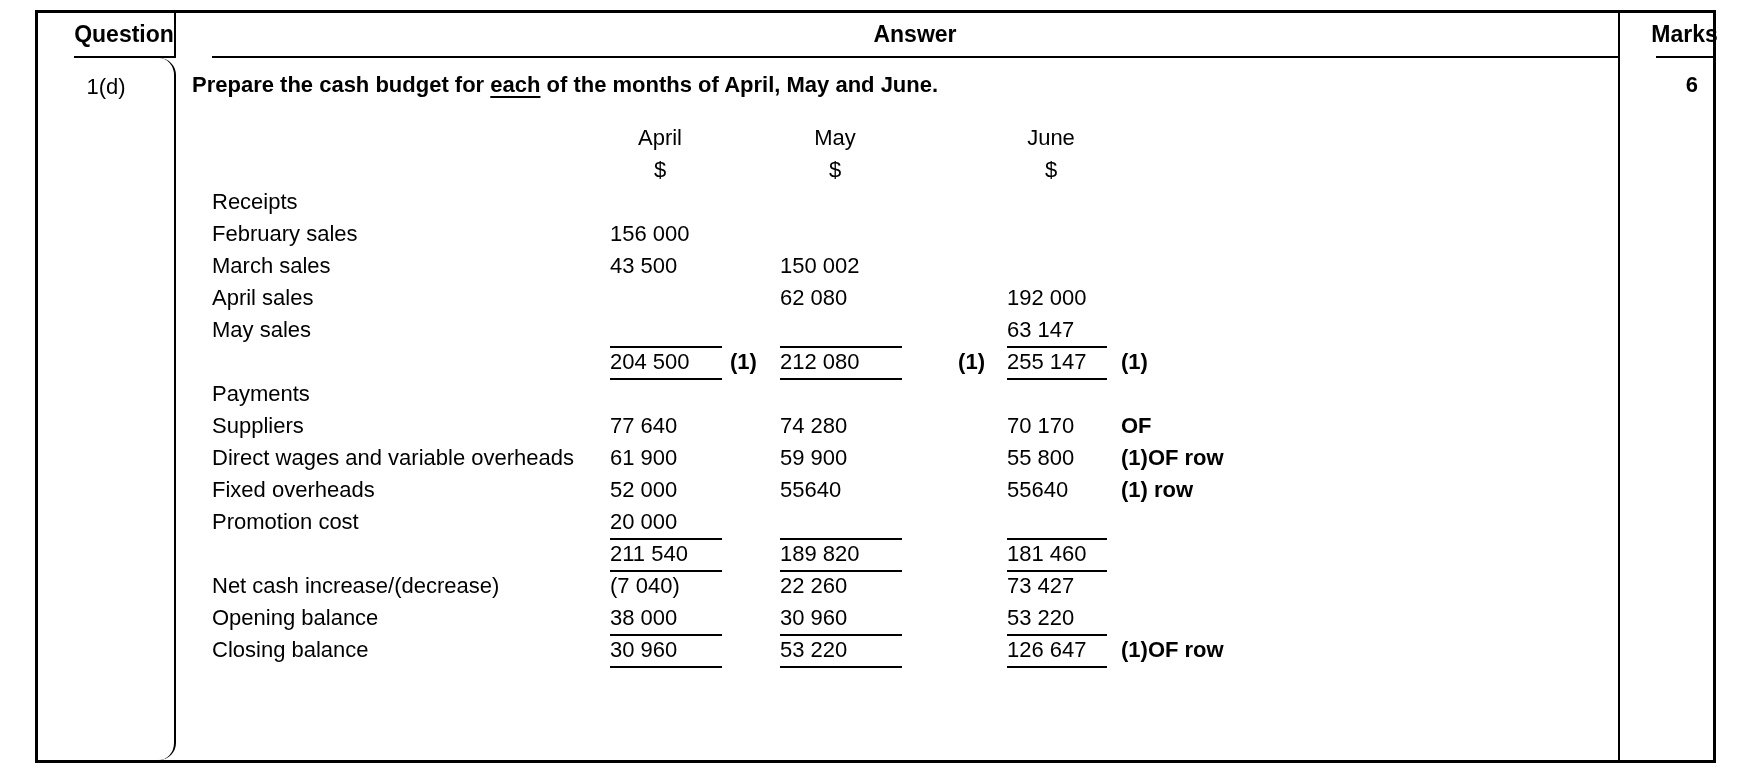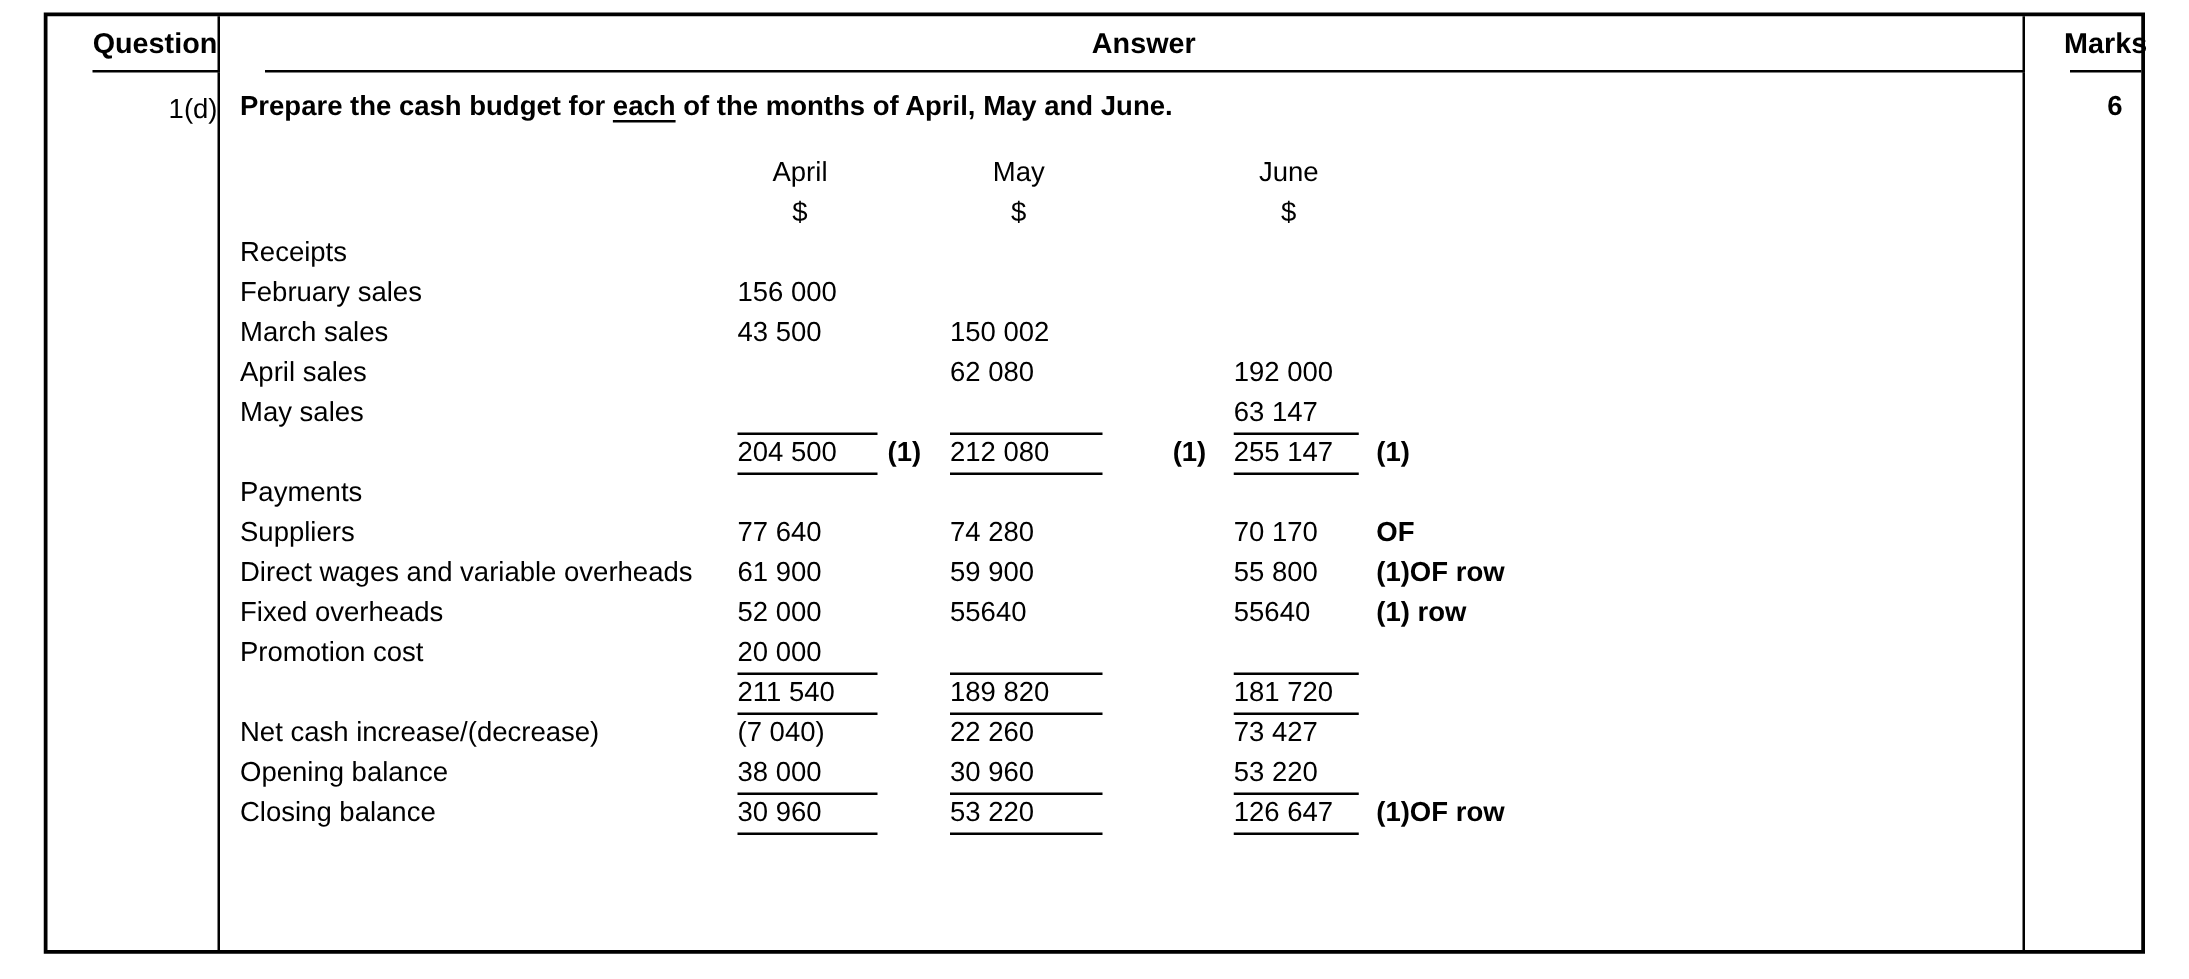--- a/index.html
+++ b/index.html
@@ -23,7 +23,7 @@
     display: flex; align-items: center; justify-content: center;
     font-weight: bold; font-size: 23px; margin-left: 36px;
   }
-  .body-q { min-height: 702px; padding-top: 16px; text-align: right; font-size: 22px; }
+  .body-q { min-height: 702px; padding-top: 16px; text-align: center; font-size: 22px; border-radius: 17px; }
   .body-a { padding: 14px 8px 20px 16px; font-size: 22px; }
   .body-m { padding: 14px 15px 0 0; text-align: right; font-weight: bold; font-size: 22px; }
 

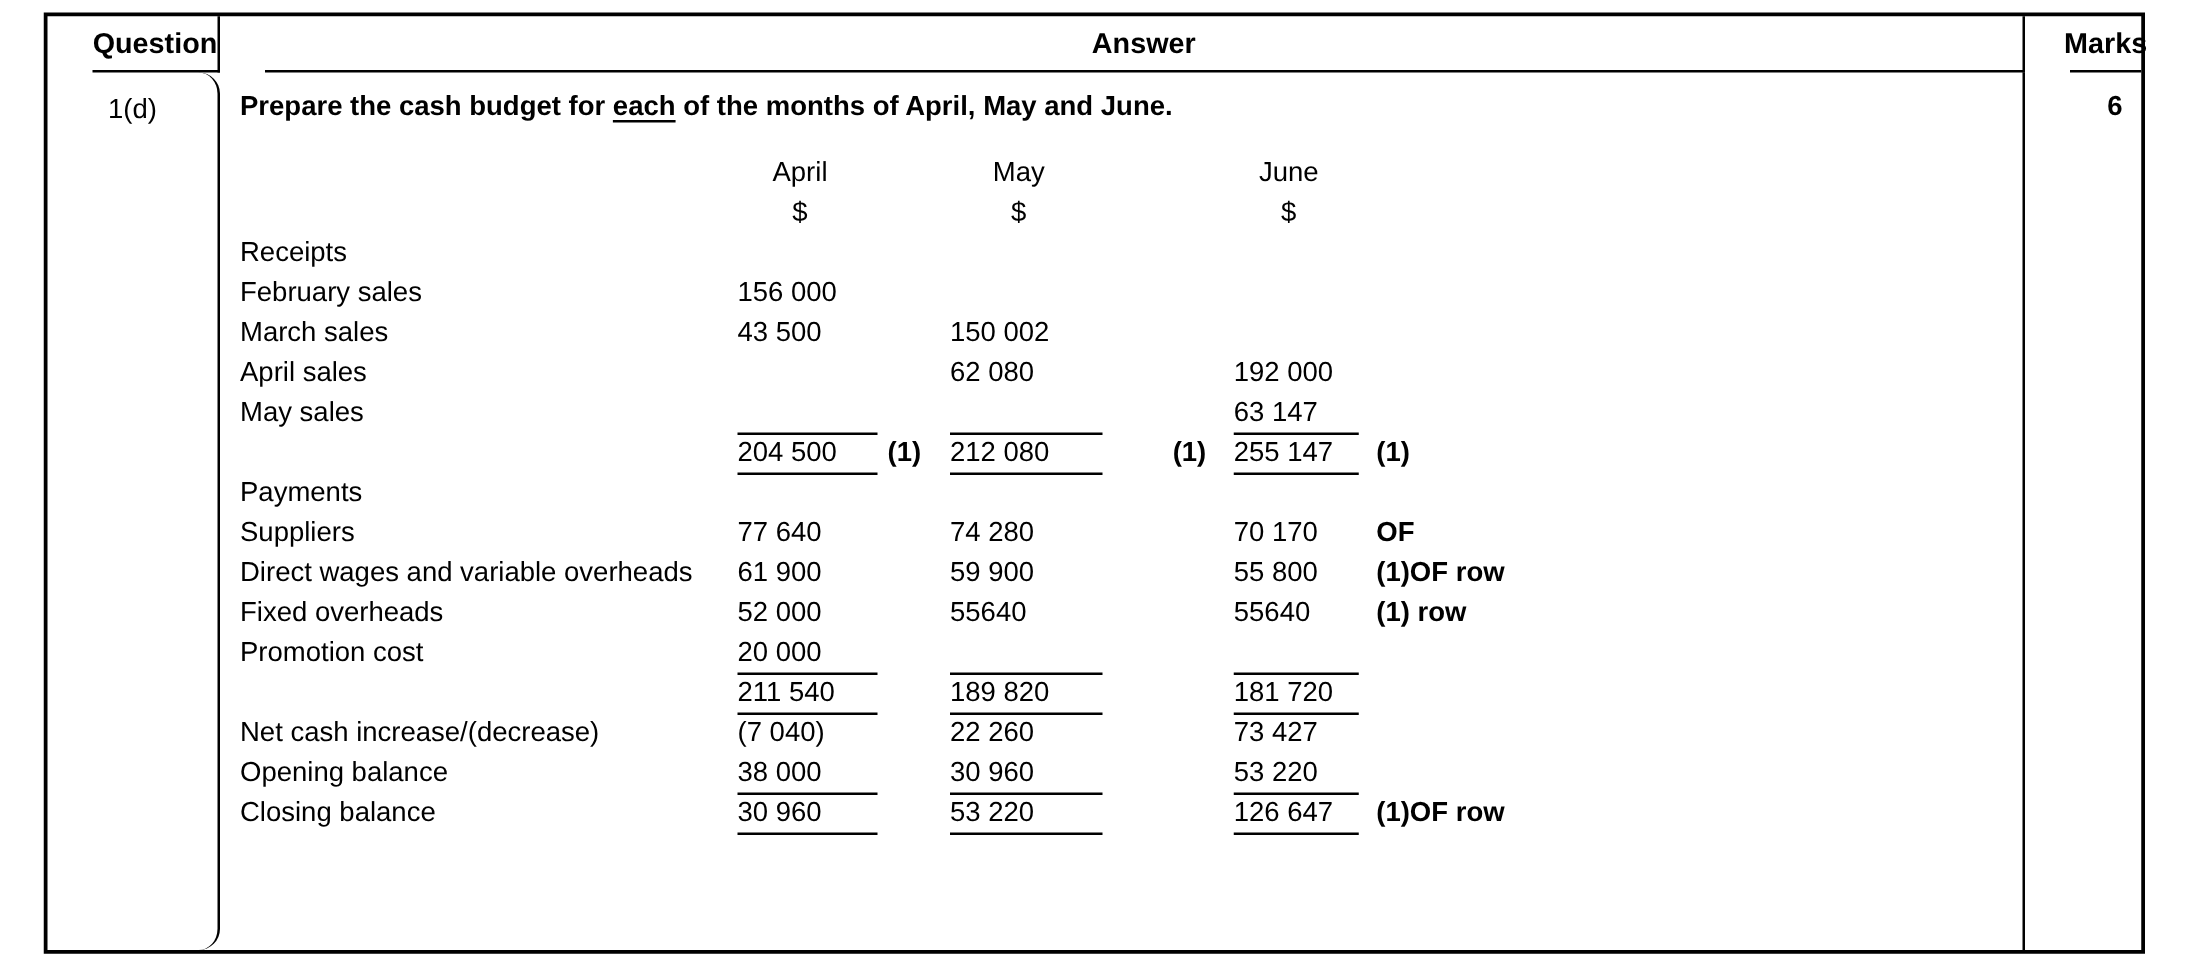--- a/index.html
+++ b/index.html
@@ -30,7 +30,7 @@
   .prompt { font-size: 22px; font-weight: bold; }
   .prompt .u { text-decoration: underline; text-decoration-thickness: 2px; text-underline-offset: 4px; }
 
-  .budget { margin: 24px 0 0 0; font-size: 22px; }
+  .budget { margin: 24px 0 0 20px; font-size: 22px; }
   .brow {
     display: grid;
     grid-template-columns: 398px 112px 58px 122px 105px 100px 1fr;

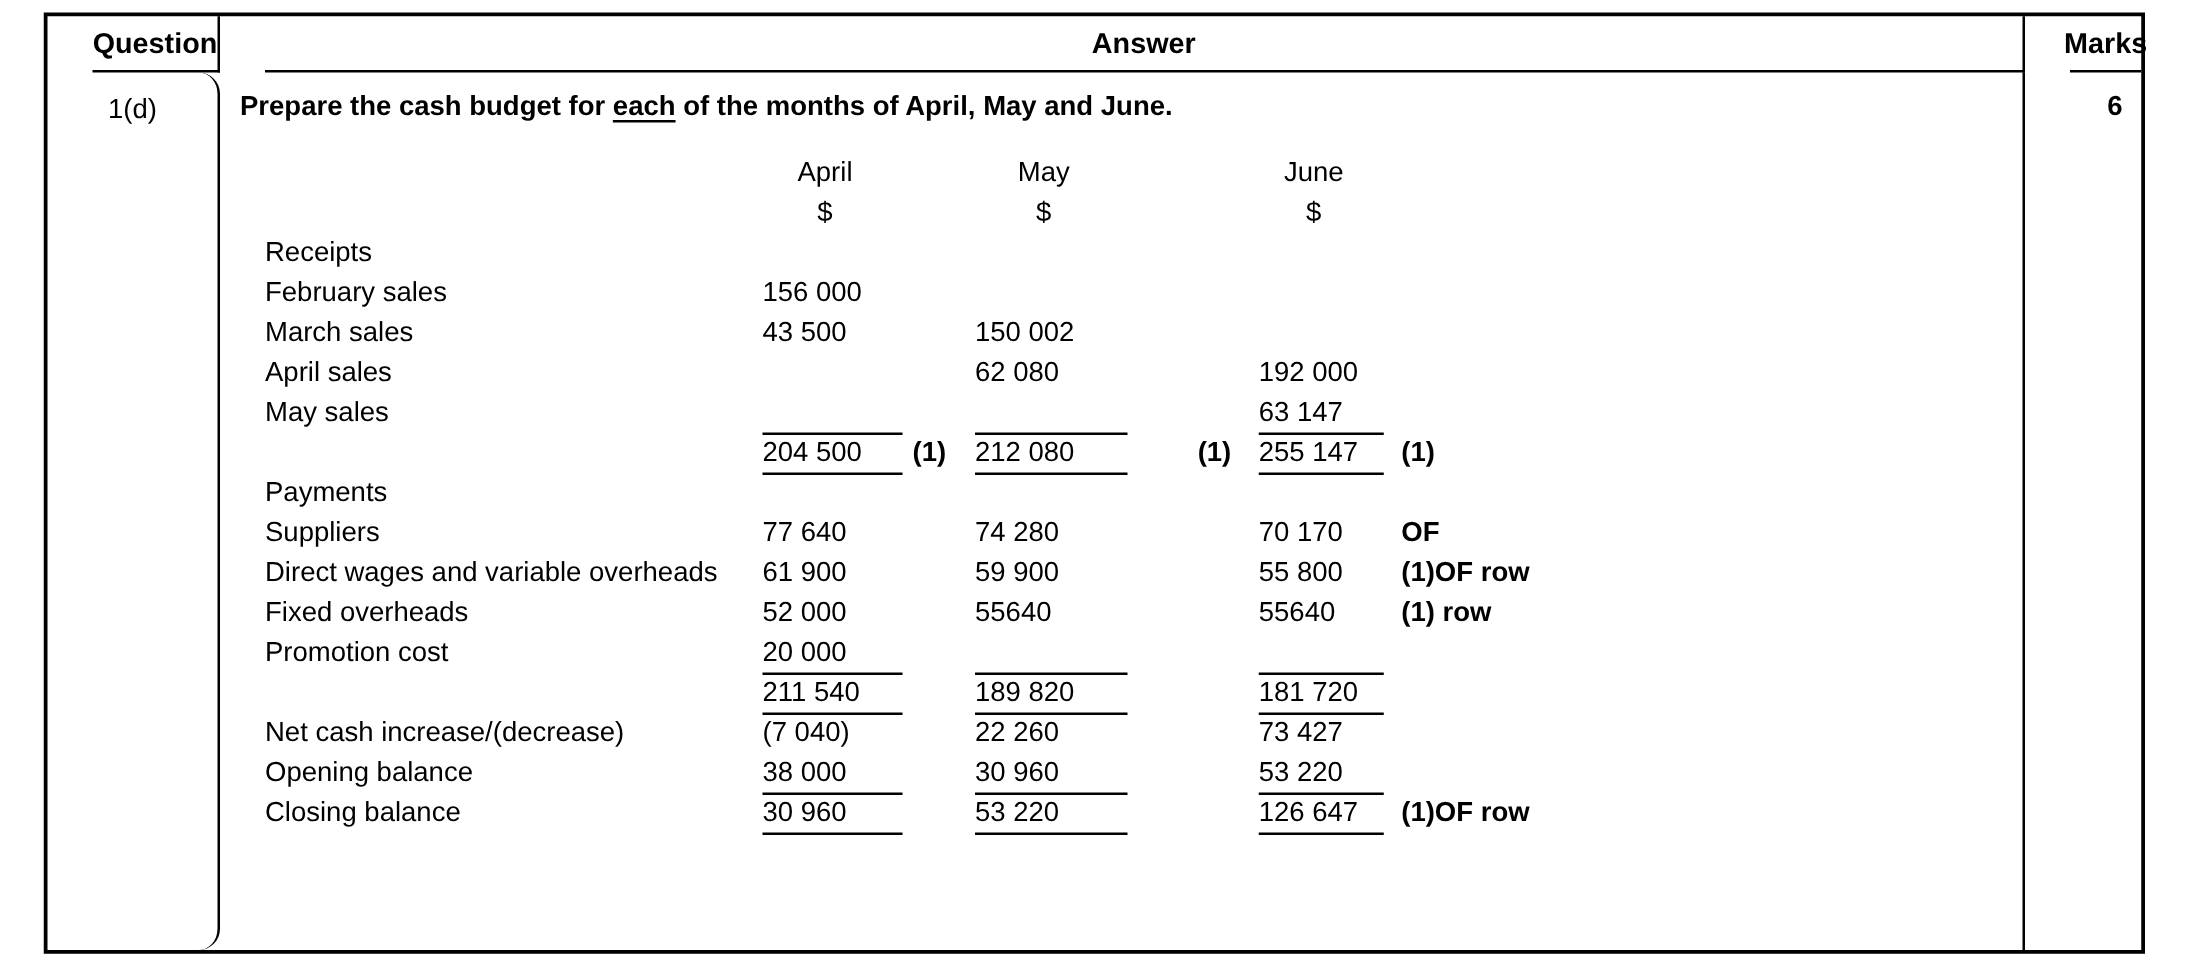--- a/index.html
+++ b/index.html
@@ -187,7 +187,7 @@
     <div class="mk m1"></div>
     <div class="num c2 rule">189 820</div>
     <div class="mk2 m2"></div>
-    <div class="num c3 rule">181 720</div>
+    <div class="num c3 rule">181 460</div>
     <div class="ann m3"></div>
   </div>
             <div class="brow">

